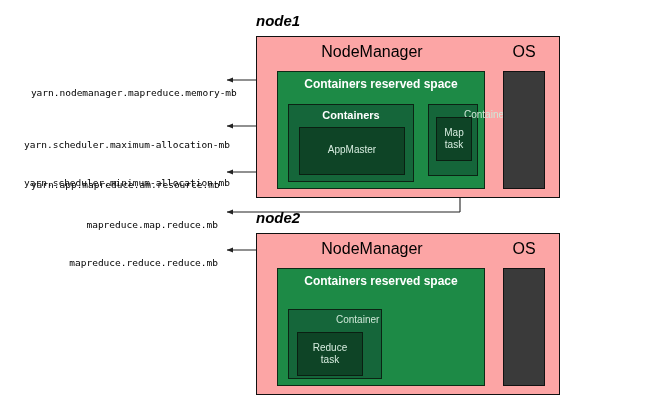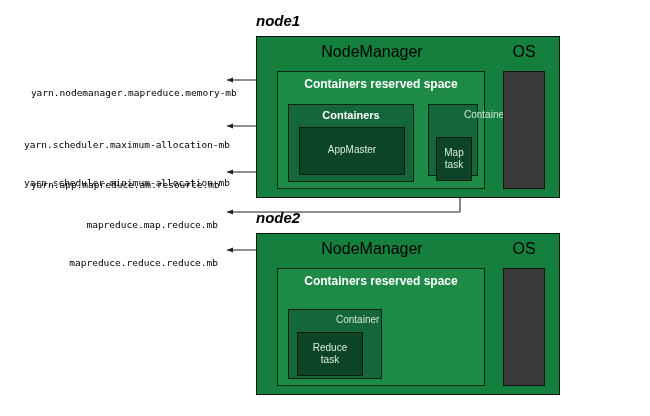--- a/index.html
+++ b/index.html
@@ -41,7 +41,7 @@
   .box{position:absolute;box-sizing:border-box;}
 
   .node-panel{
-    background:#15803d;
+    background:#fca5a5;
     border:1.5px solid #111;
   }
   .reserved{

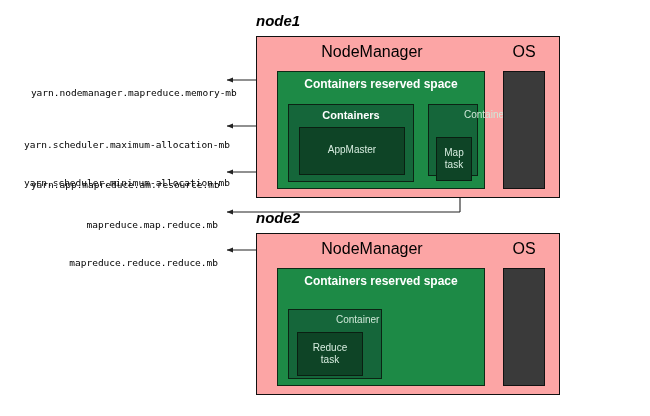--- a/index.html
+++ b/index.html
@@ -143,7 +143,7 @@
 
       <div class="box cont-group" style="left:150px;top:32px;width:50px;height:72px;">
         <div class="lbl lbl-cont" style="top:4px;">Container</div>
-        <div class="box task-box" style="left:7px;top:32px;width:36px;height:44px;">
+        <div class="box task-box" style="left:7px;top:12px;width:36px;height:44px;">
           <div class="lbl lbl-task" style="top:9px;">
             <span>Map</span><br>
             <span>task</span>

